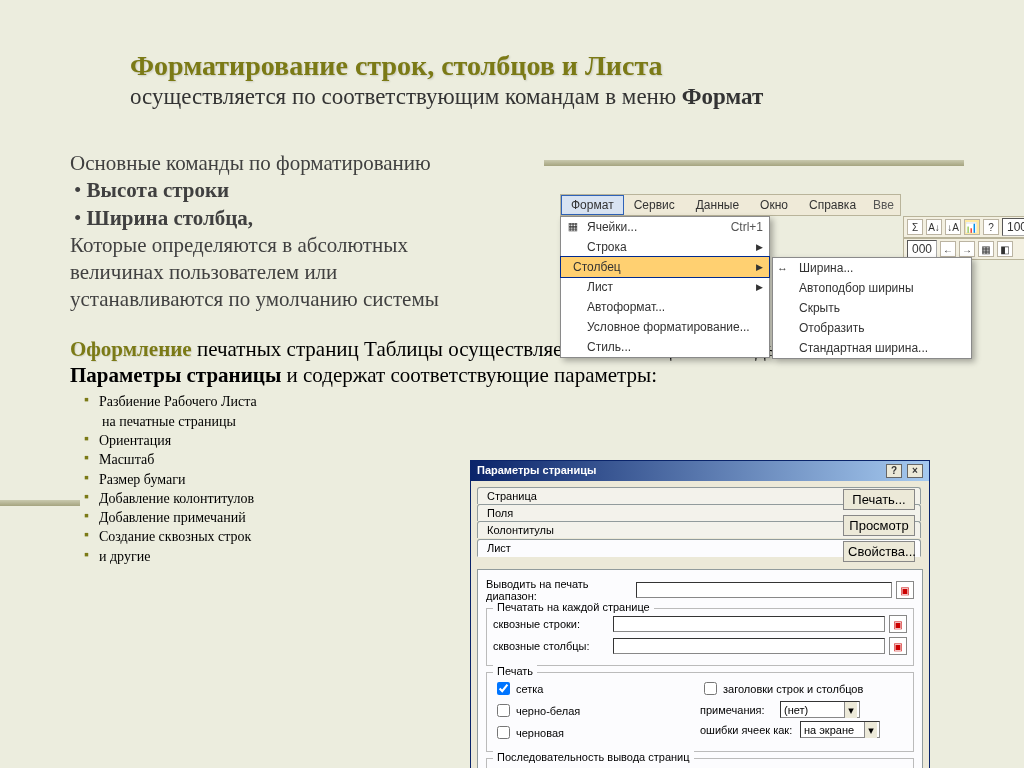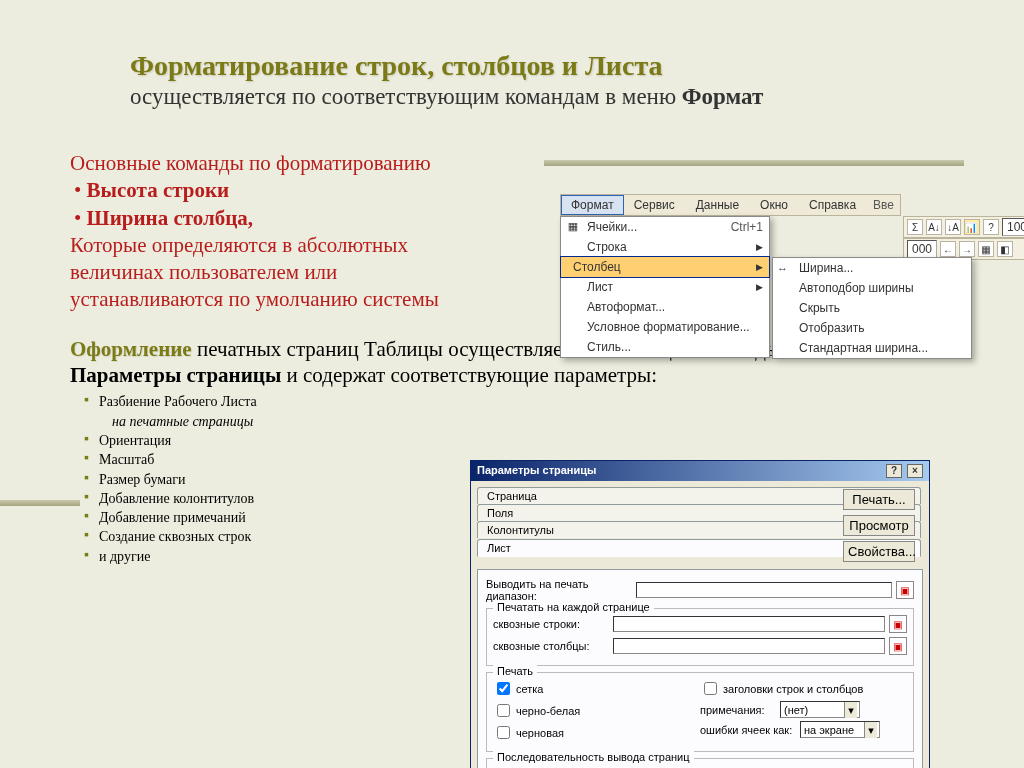--- a/index.html
+++ b/index.html
@@ -54,7 +54,7 @@
   .mid-left {
     width: 420px;
     font-size: 21px;
-    color: #b91c1c;
+    color: #404040;
     line-height: 1.3;
   }
   .mid-left .bullet { margin-left: 4px; }

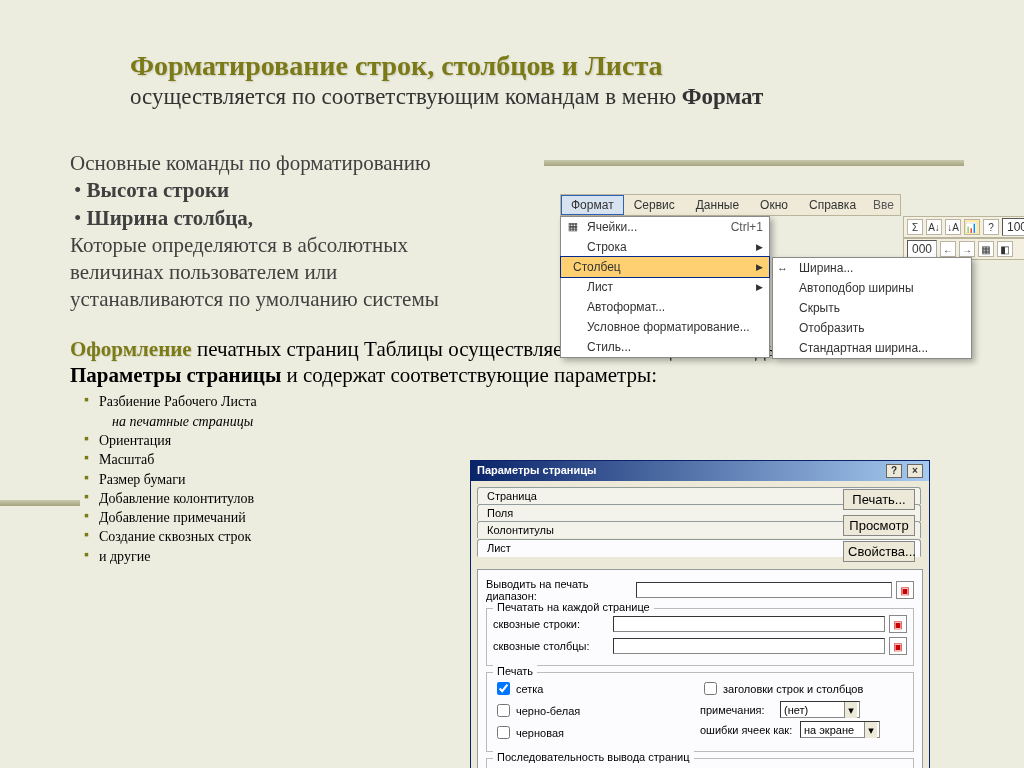--- a/index.html
+++ b/index.html
@@ -178,7 +178,7 @@
     top: -2px;
   }
   .bullets .bi { margin-left: 6px; }
-  .bullets .cont { margin-left: 34px; font-style: italic; }
+  .bullets .cont { margin-left: 24px; }
 
   
   .dialog {

